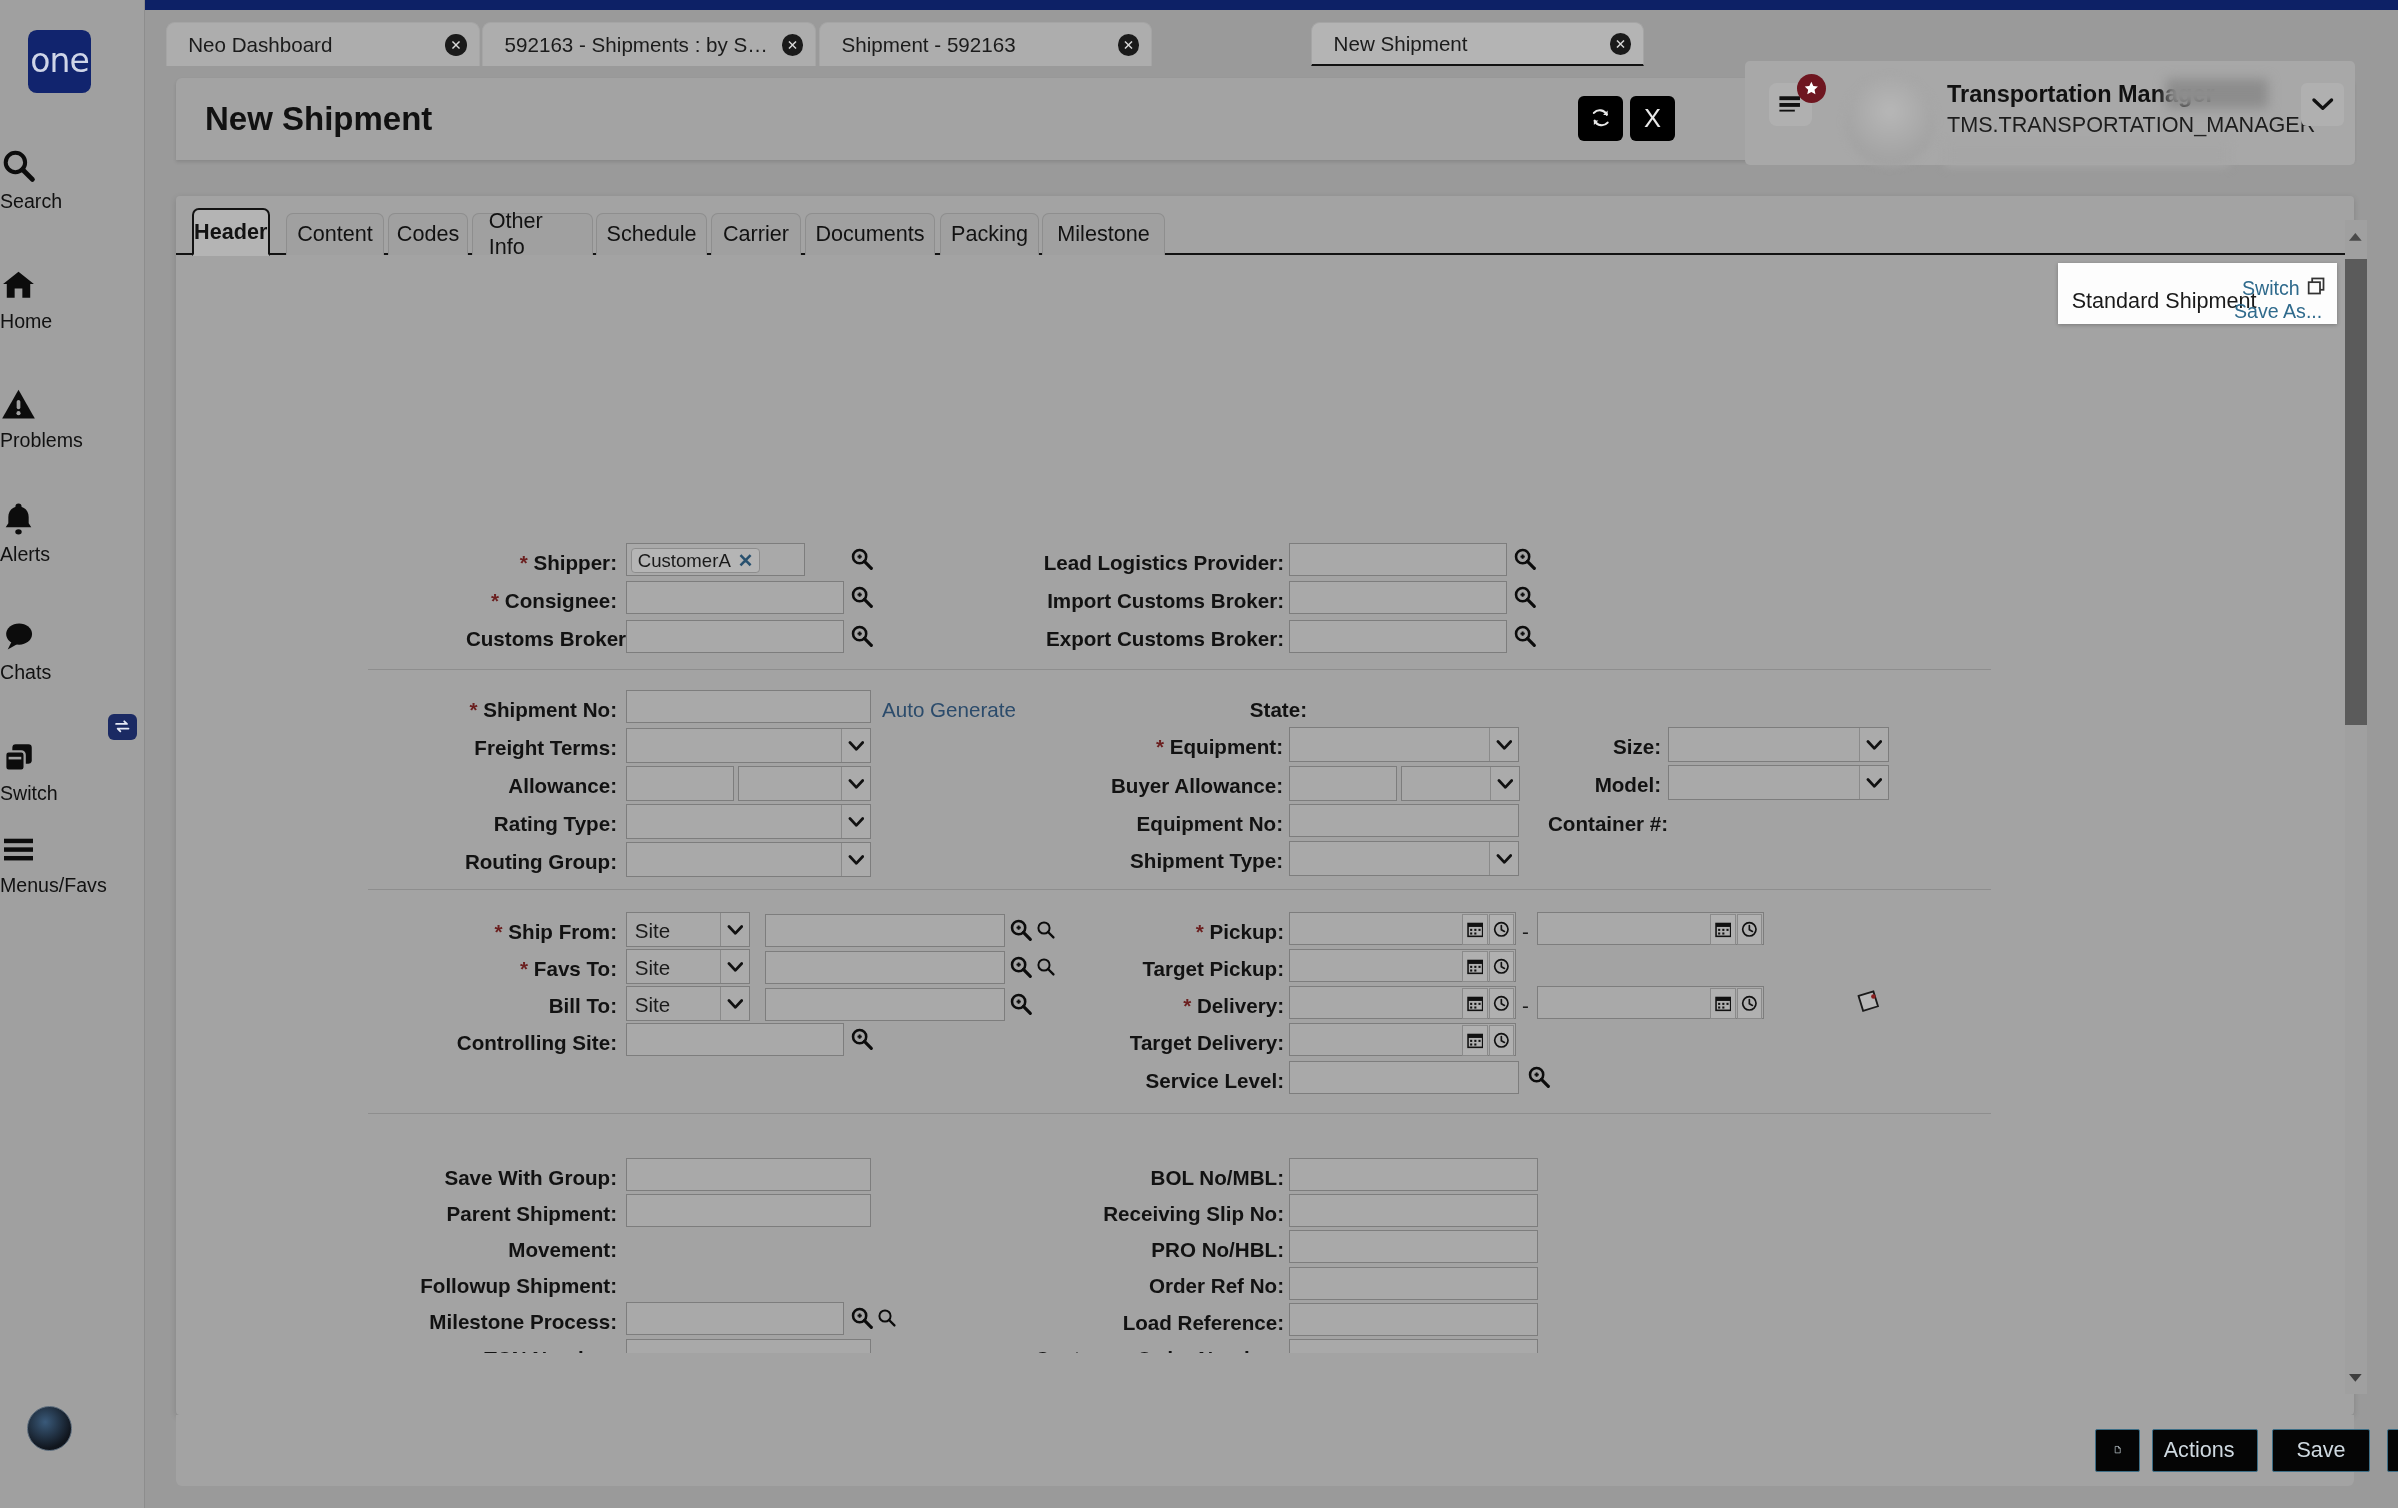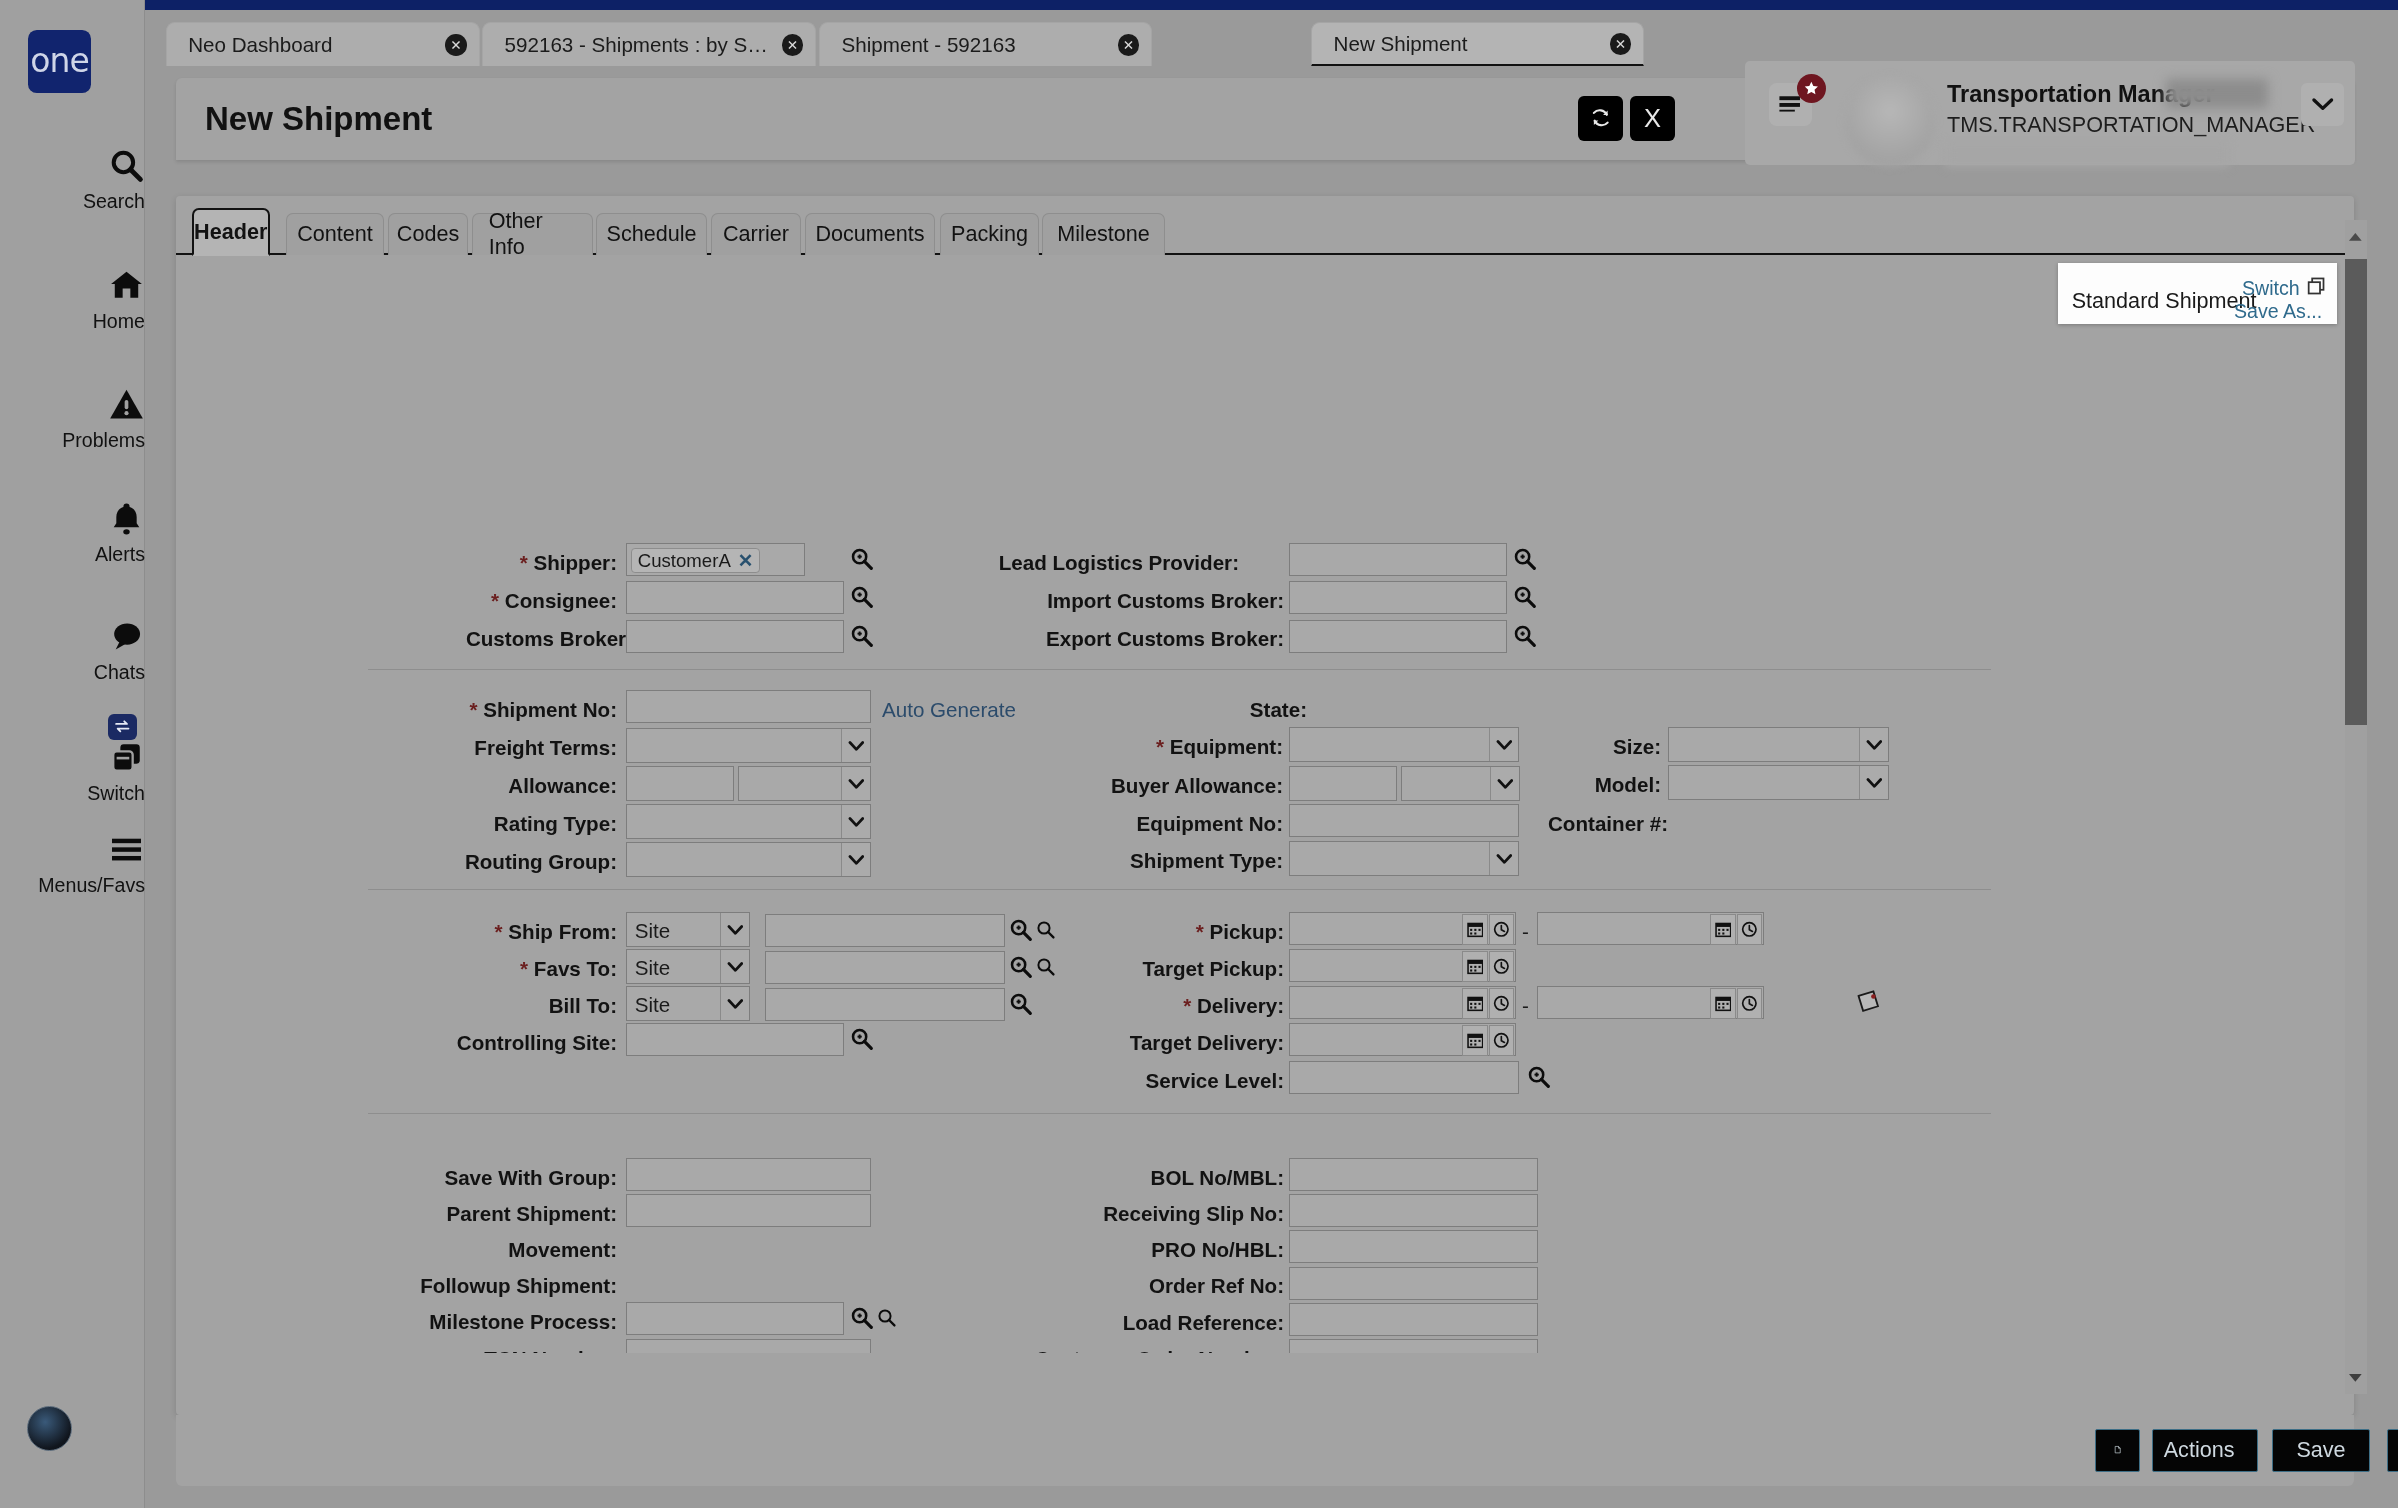--- a/index.html
+++ b/index.html
@@ -29,7 +29,7 @@
   }
   .rail-item {
     position: absolute; left: 0; width: 145px;
-    display: flex; flex-direction: column; align-items: flex-end;
+    display: flex; flex-direction: column; align-items: flex-start;
     cursor: pointer;
   }
   .rail-ico { height: 41px; display:flex; align-items:center; justify-content:center; }

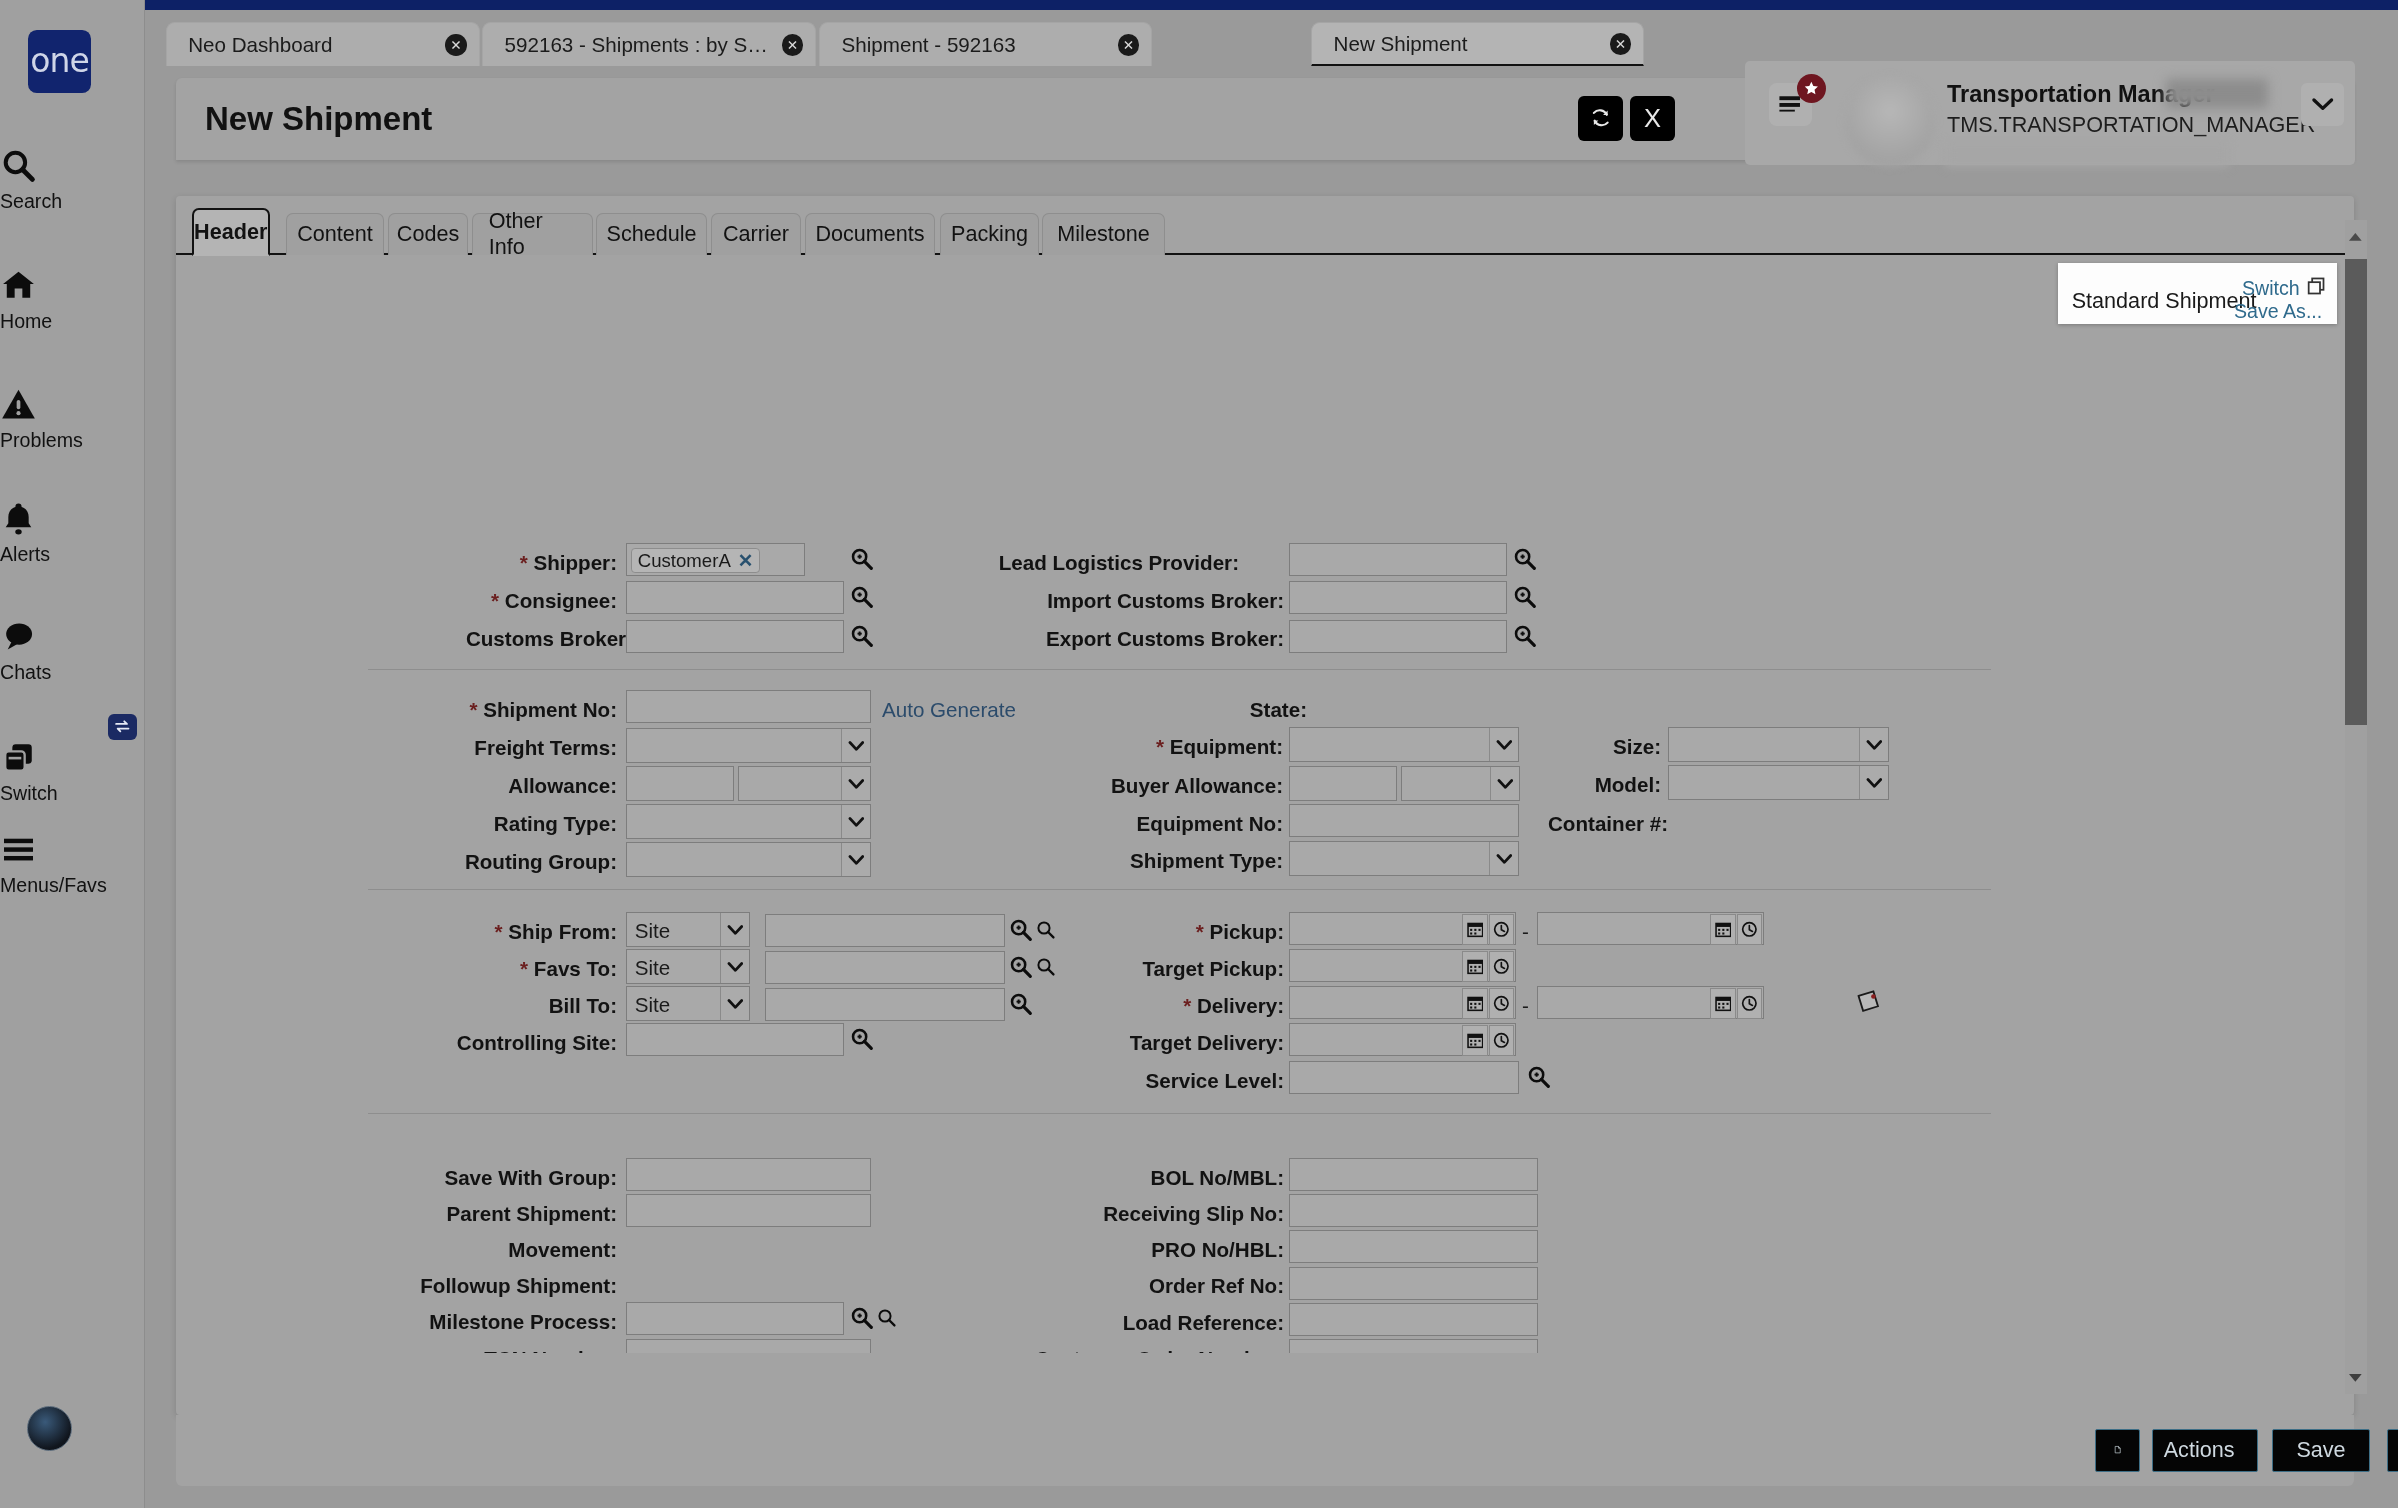--- a/index.html
+++ b/index.html
@@ -487,7 +487,7 @@
         </svg>
     </div>
 
-    <div class="fl" style="left:818px;top:294px;width:245px">Lead Logistics Provider:</div>
+    <div class="fl" style="left:863px;top:294px;width:245px">Lead Logistics Provider:</div>
     <div class="fi" style="left:1113px;top:286px;width:218px"></div>
     <div class="icn" style="left:1336px;top:289px">
       <svg width="25.5" height="25.5" viewBox="0 0 24 24">

